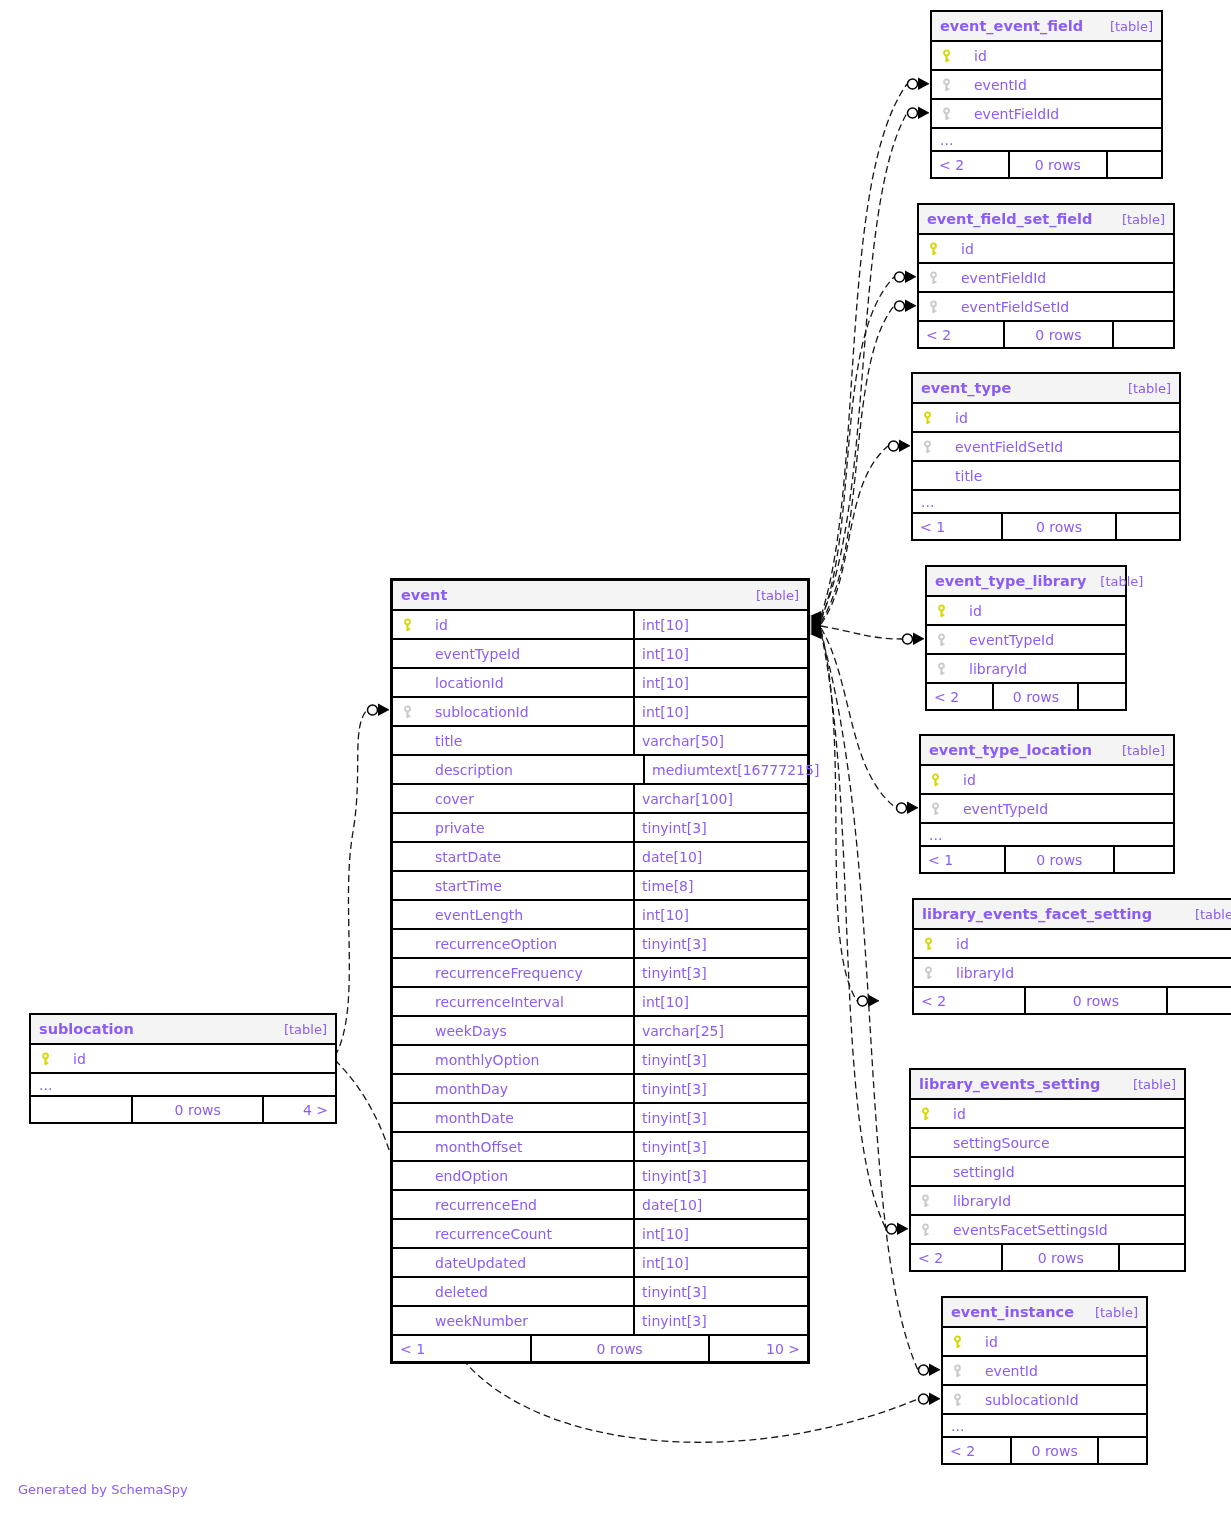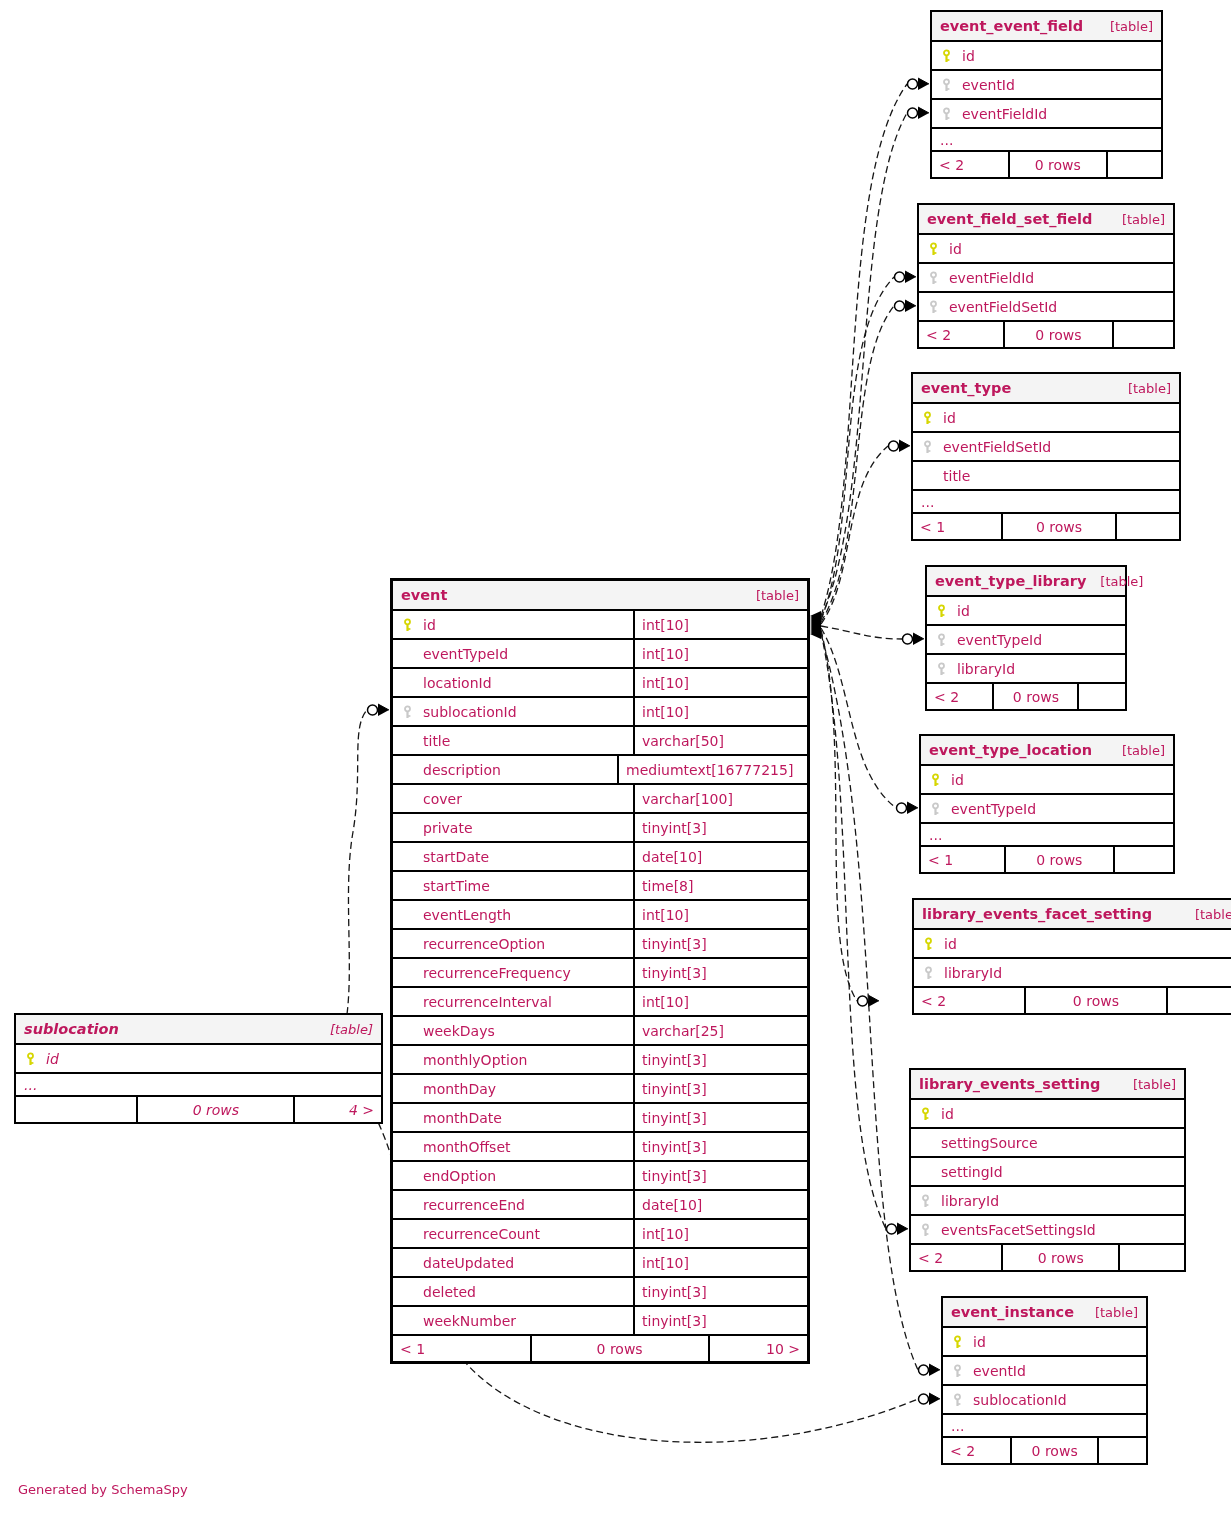--- a/index.html
+++ b/index.html
@@ -4,7 +4,7 @@
 <style>
   html,body{margin:0;padding:0;background:#ffffff;}
   #canvas{position:relative;width:1231px;height:1517px;background:#ffffff;overflow:hidden;
-          font-family:"DejaVu Sans", sans-serif;color:#be185d;}
+          font-family:"DejaVu Sans", sans-serif;color:#8b5cf6;}
   #edges{position:absolute;left:0;top:0;pointer-events:none;}
   .tbl{position:absolute;background:#fff;border:2px solid #000;box-sizing:border-box;font-size:14px;}
   .tbl.focus{border-width:3px;}

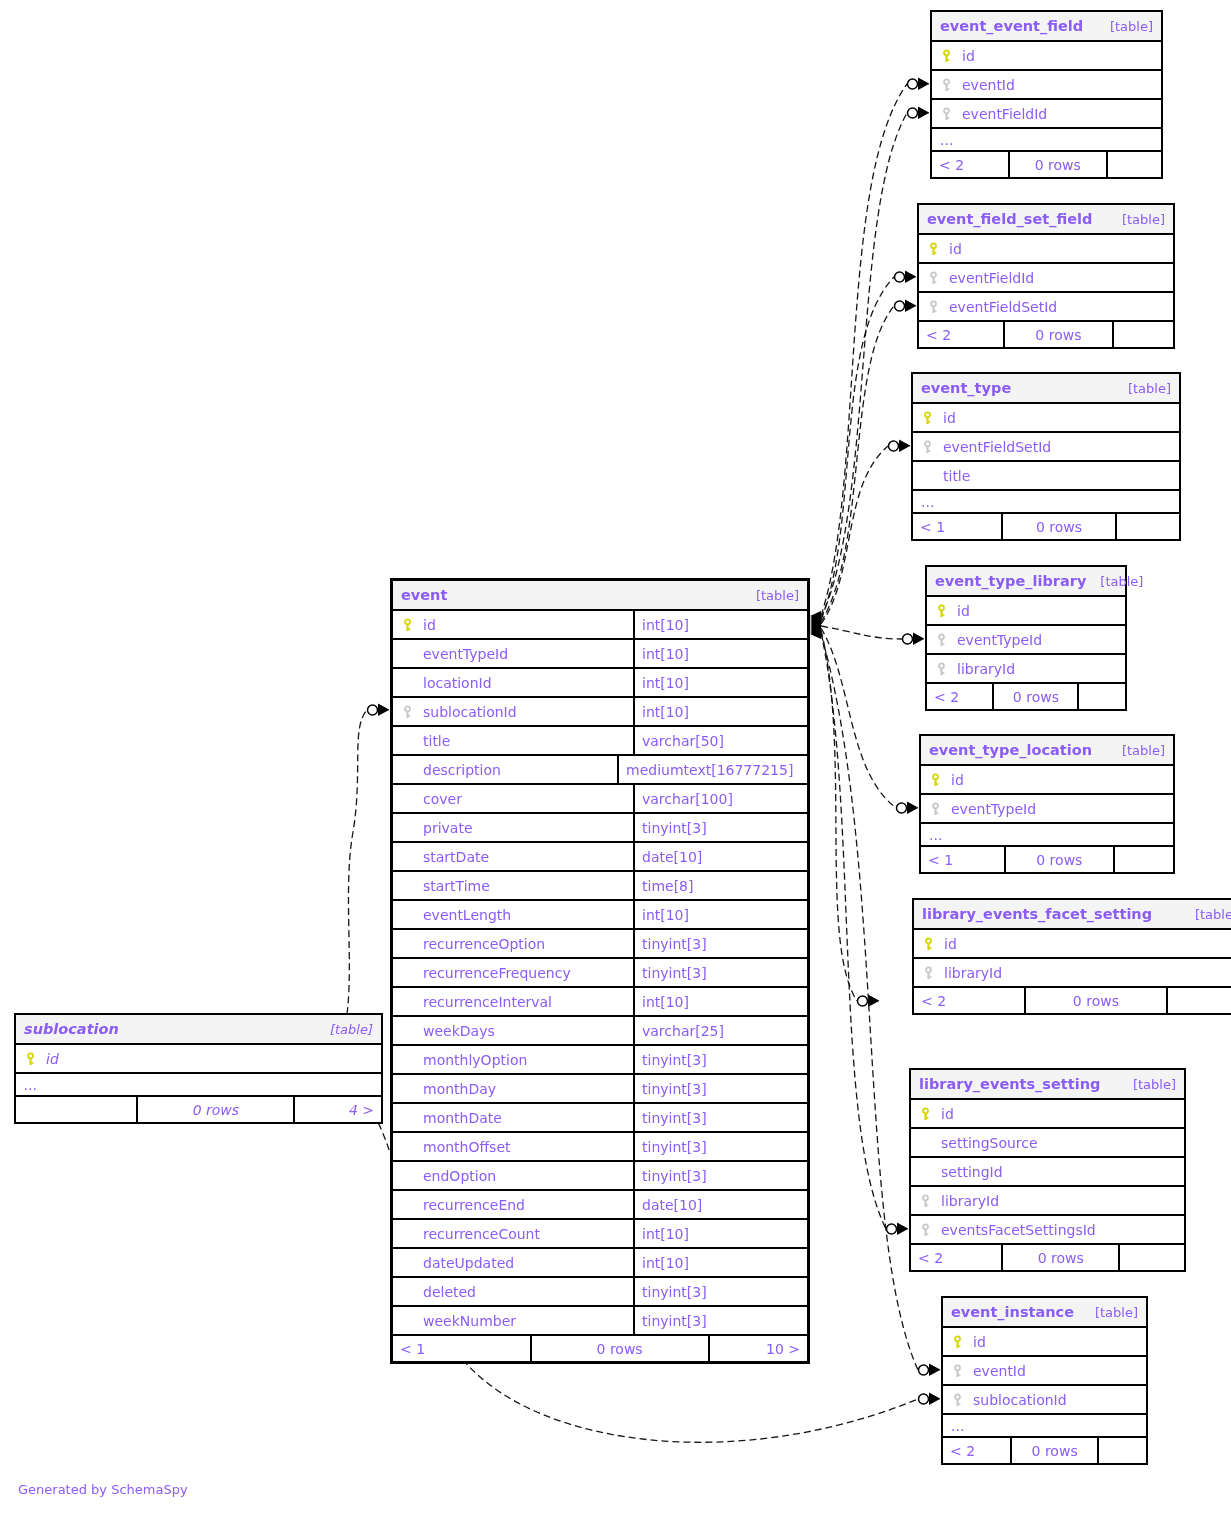--- a/index.html
+++ b/index.html
@@ -13,7 +13,7 @@
   .hd .nm{font-weight:bold;font-size:14.5px;cursor:pointer;}
   .hd .tag{font-size:13px;margin-left:14px;}
   .row{position:relative;height:29px;border-bottom:2px solid #000;box-sizing:border-box;
-       display:flex;align-items:center;padding-left:30px;white-space:nowrap;}
+       display:flex;align-items:center;padding-left:42px;white-space:nowrap;}
   .row.ell{height:23px;padding-left:8px;font-size:14px;}
   .row .keyicon{position:absolute;left:8px;top:50%;transform:translateY(-50%);width:13px;height:14px;}
   .row .typ{position:absolute;top:0;bottom:0;border-left:2px solid #000;display:flex;

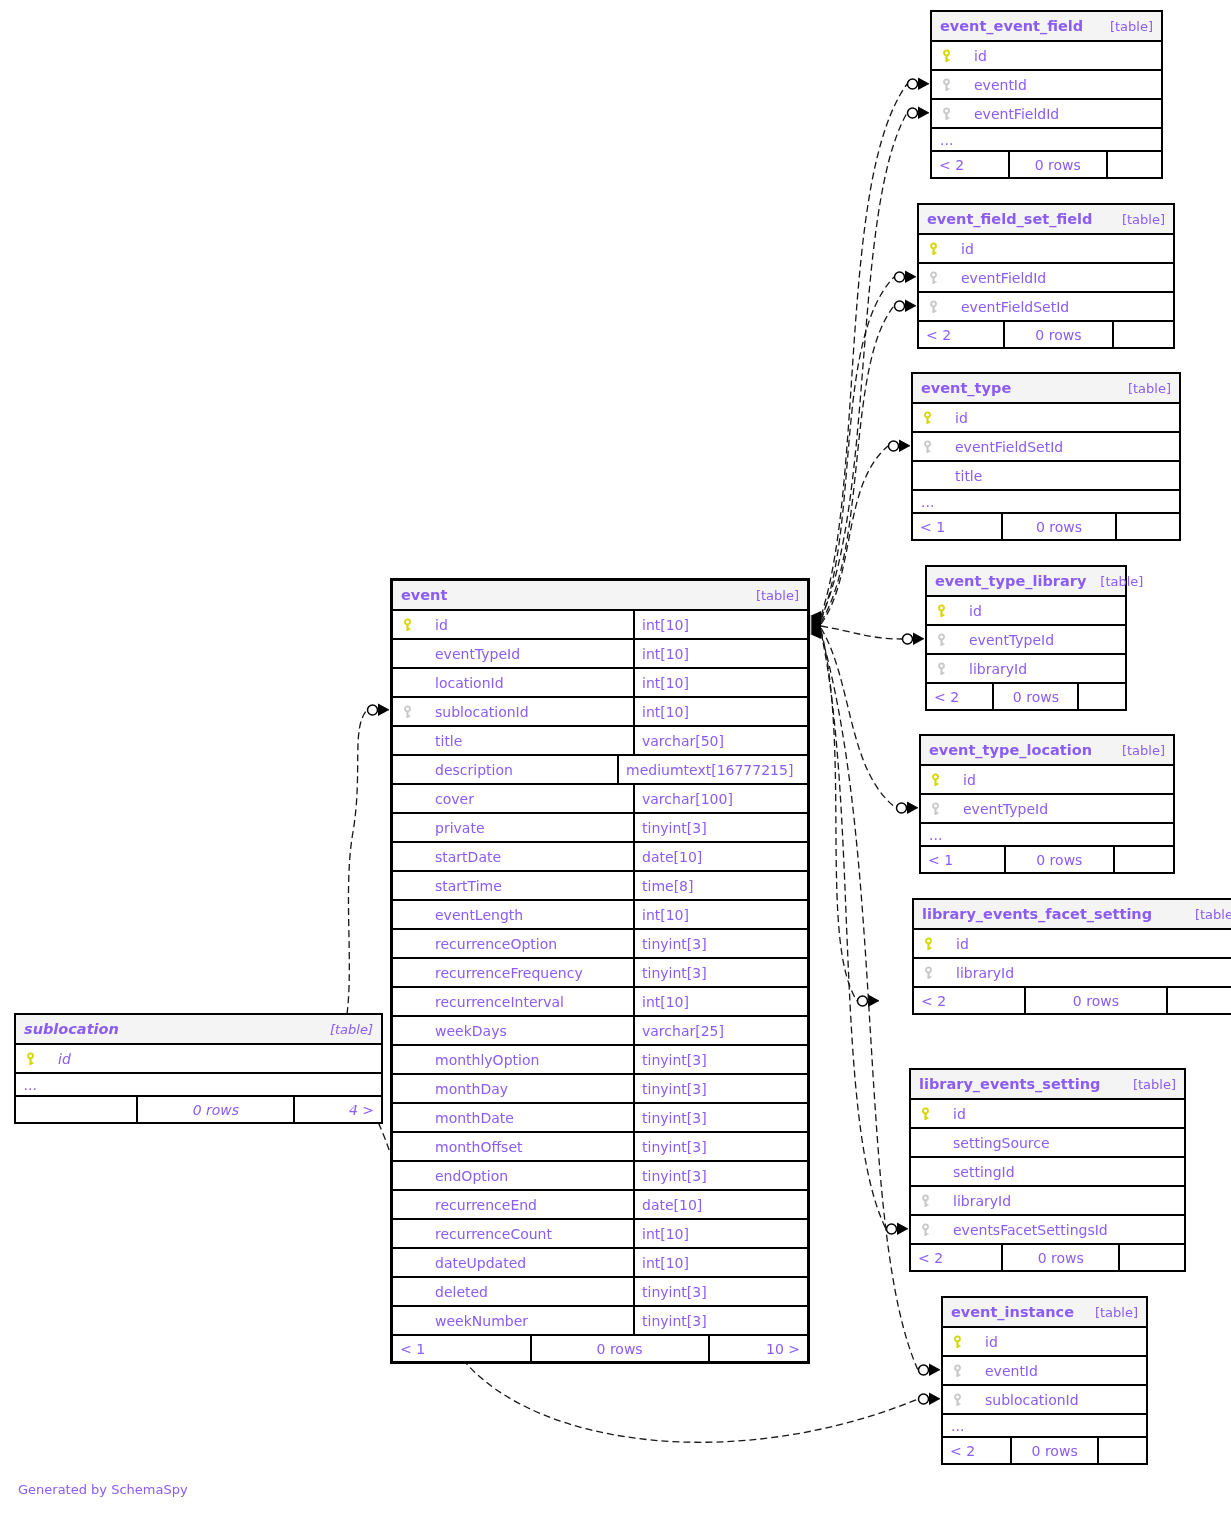--- a/index.html
+++ b/index.html
@@ -430,7 +430,7 @@
         </div>
         <div class="row">
           <span>description</span>
-          <span class="typ" style="left: 224px; width: 166px;">mediumtext[16777215]</span>
+          <span class="typ" style="left: 250px; width: 166px;">mediumtext[16777215]</span>
         </div>
         <div class="row">
           <span>cover</span>

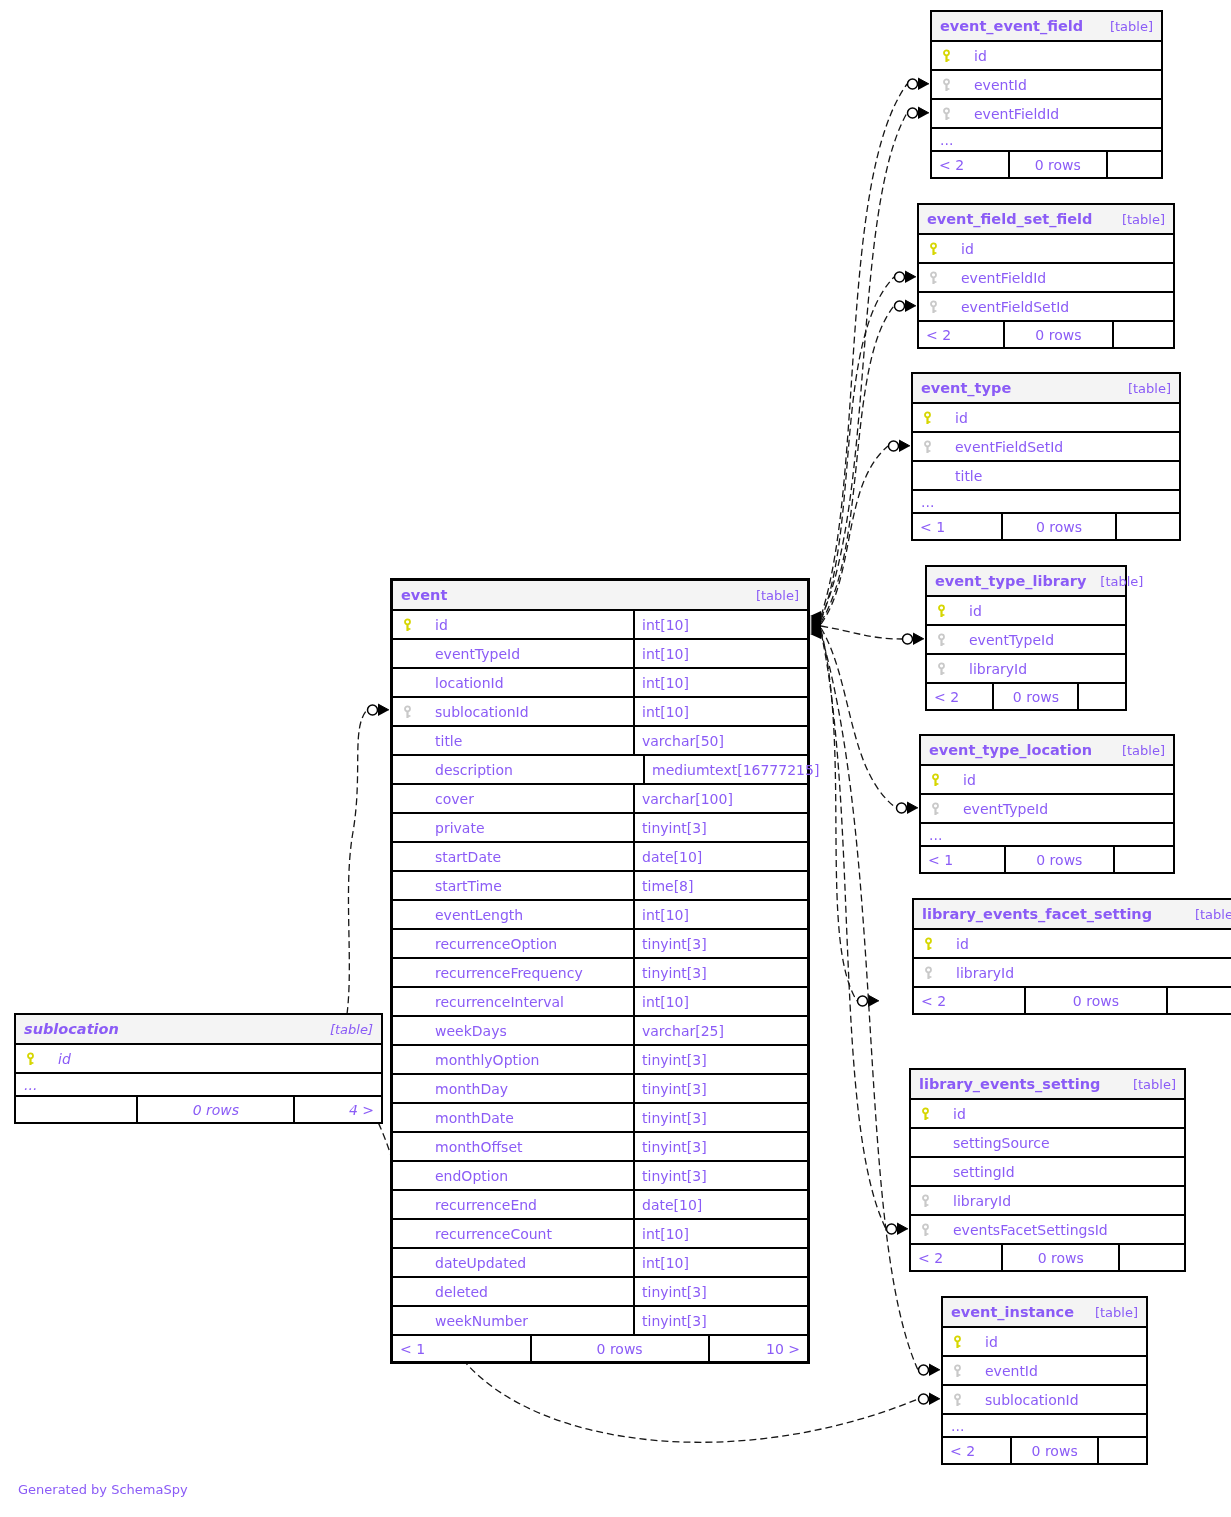--- a/index.html
+++ b/index.html
@@ -514,7 +514,7 @@
           <div class="fc r">10 &gt;</div>
         </div>
       </div>
-      <div class="tbl" style="left: 14px; top: 1013px; width: 369px; font-style: italic;">
+      <div class="tbl" style="left: 29px; top: 1013px; width: 308px;">
         <div class="hd">
           <span class="nm">sublocation</span>
           <span class="tag">[table]</span>

